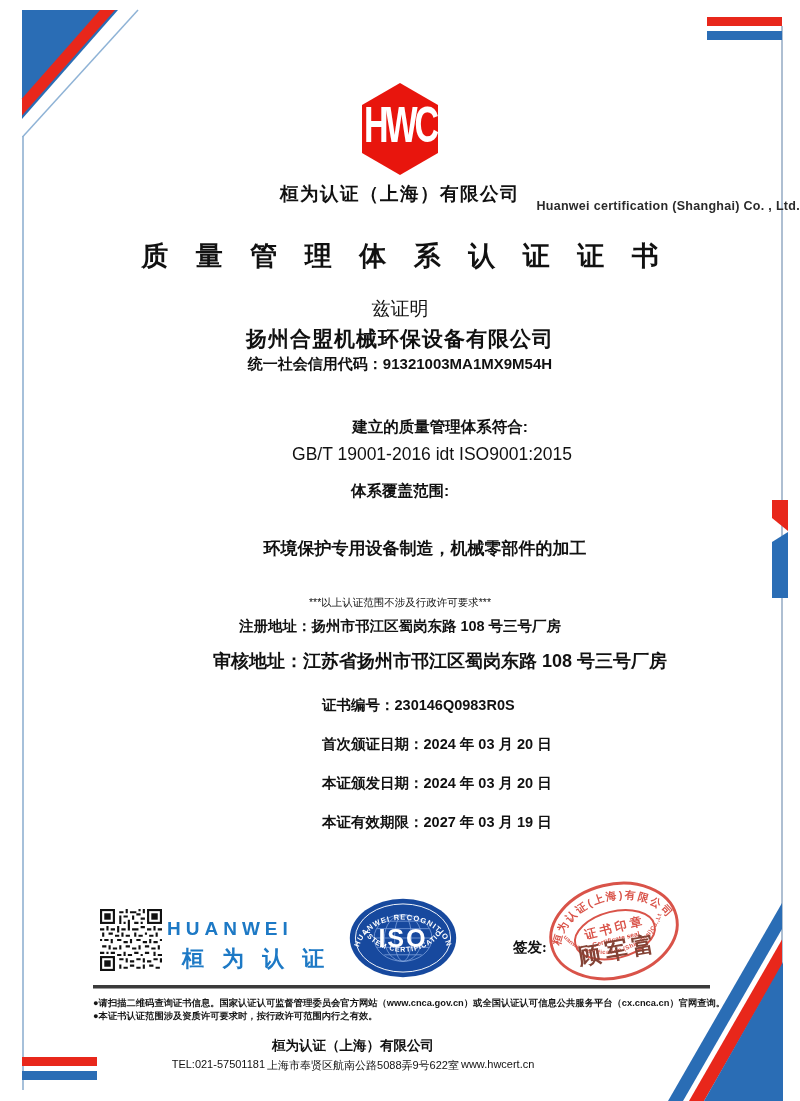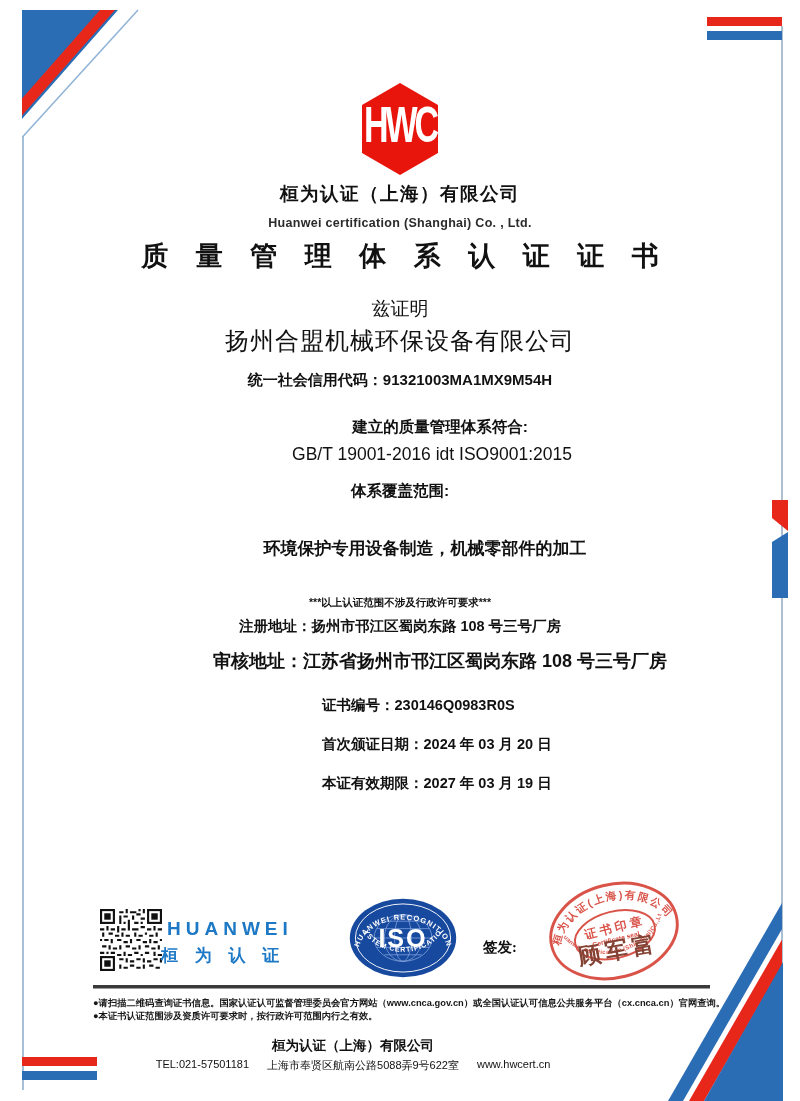--- a/index.html
+++ b/index.html
@@ -24,7 +24,7 @@
   
   .logo{left:361px;top:82px;}
   .org-cn{top:181px;font-size:18.5px;font-weight:700;letter-spacing:1.5px;}
-  .org-en{top:216px;font-size:12.5px;font-weight:600;color:#2b2b2b;letter-spacing:.3px;}
+  .org-en{top:199px;font-size:12.5px;font-weight:600;color:#2b2b2b;letter-spacing:.3px;text-align:right;}
   .title{top:238px;font-size:27px;font-weight:700;letter-spacing:10px;text-indent:10px;}
 
   .zhengming{top:296px;font-size:19px;font-weight:500;}

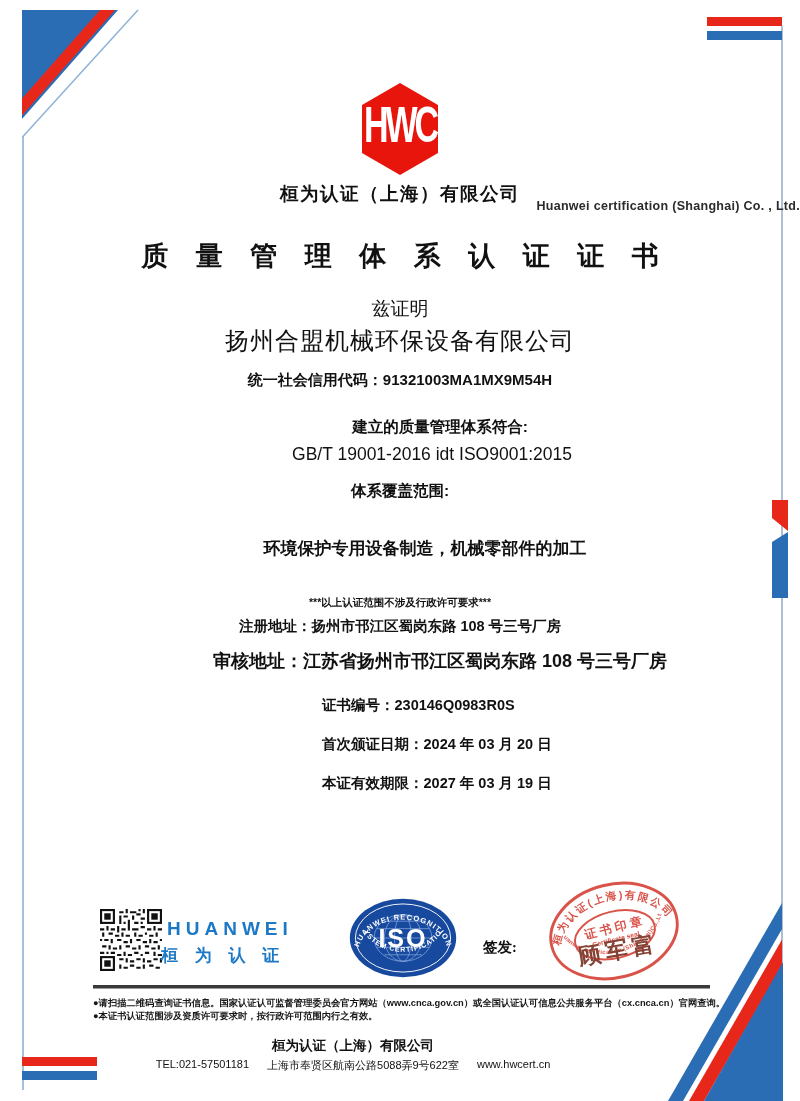--- a/index.html
+++ b/index.html
@@ -28,7 +28,7 @@
   .title{top:238px;font-size:27px;font-weight:700;letter-spacing:10px;text-indent:10px;}
 
   .zhengming{top:296px;font-size:19px;font-weight:500;}
-  .company{top:325px;font-size:24px;font-weight:400;letter-spacing:1px;}
+  .company{top:325px;font-size:21px;font-weight:700;letter-spacing:1px;}
   .code{top:371px;font-size:15px;font-weight:600;}
   .conform{top:417px;font-size:15.5px;font-weight:600;padding-left:40px;}
   .standard{top:444px;font-size:17.5px;font-weight:500;padding-left:32px;}

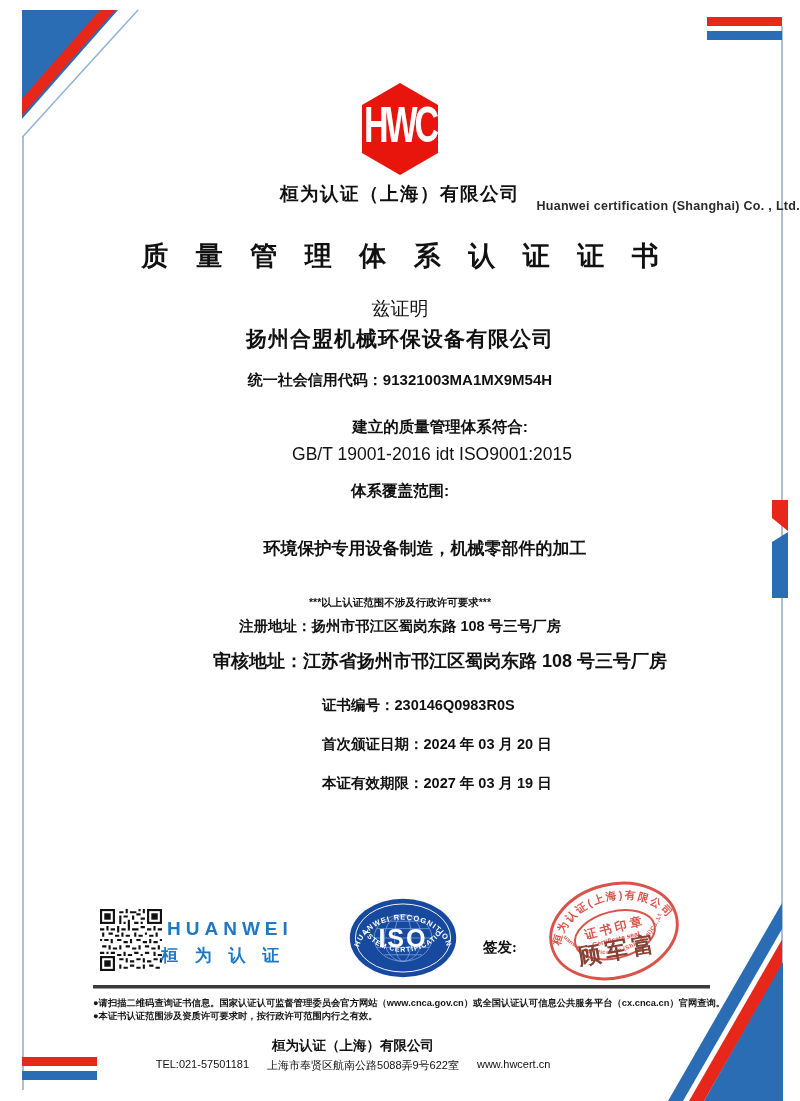--- a/index.html
+++ b/index.html
@@ -29,7 +29,7 @@
 
   .zhengming{top:296px;font-size:19px;font-weight:500;}
   .company{top:325px;font-size:21px;font-weight:700;letter-spacing:1px;}
-  .code{top:371px;font-size:15px;font-weight:600;}
+  .code{top:355px;font-size:15px;font-weight:600;}
   .conform{top:417px;font-size:15.5px;font-weight:600;padding-left:40px;}
   .standard{top:444px;font-size:17.5px;font-weight:500;padding-left:32px;}
   .scope-label{top:481px;font-size:15.5px;font-weight:600;}

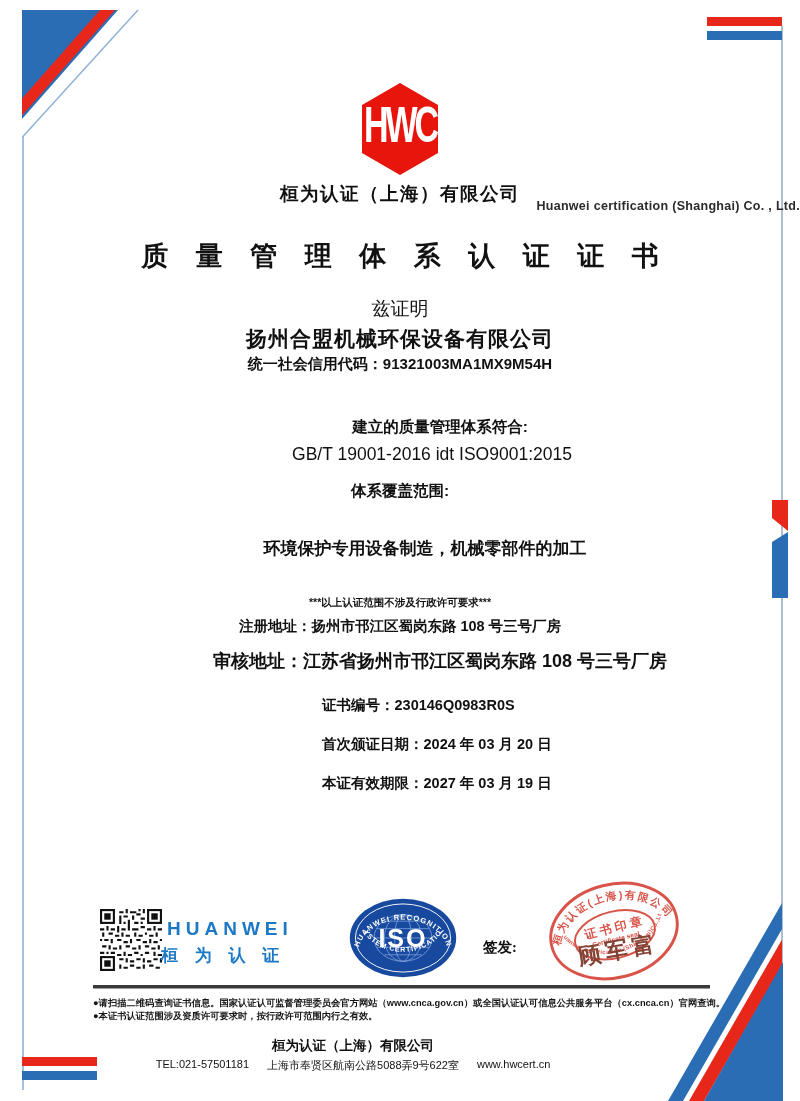--- a/index.html
+++ b/index.html
@@ -34,7 +34,7 @@
   .standard{top:444px;font-size:17.5px;font-weight:500;padding-left:32px;}
   .scope-label{top:481px;font-size:15.5px;font-weight:600;}
   .scope{top:537px;left:425px;transform:translateX(-50%);font-size:17px;font-weight:600;}
-  .disclaimer{top:596px;font-size:10.5px;font-weight:700;}
+  .disclaimer{top:596px;font-size:10.5px;font-weight:400;}
   .addr1{top:617px;font-size:14.5px;font-weight:600;}
   .addr2{top:649px;font-size:18px;font-weight:600;padding-left:40px;}
 

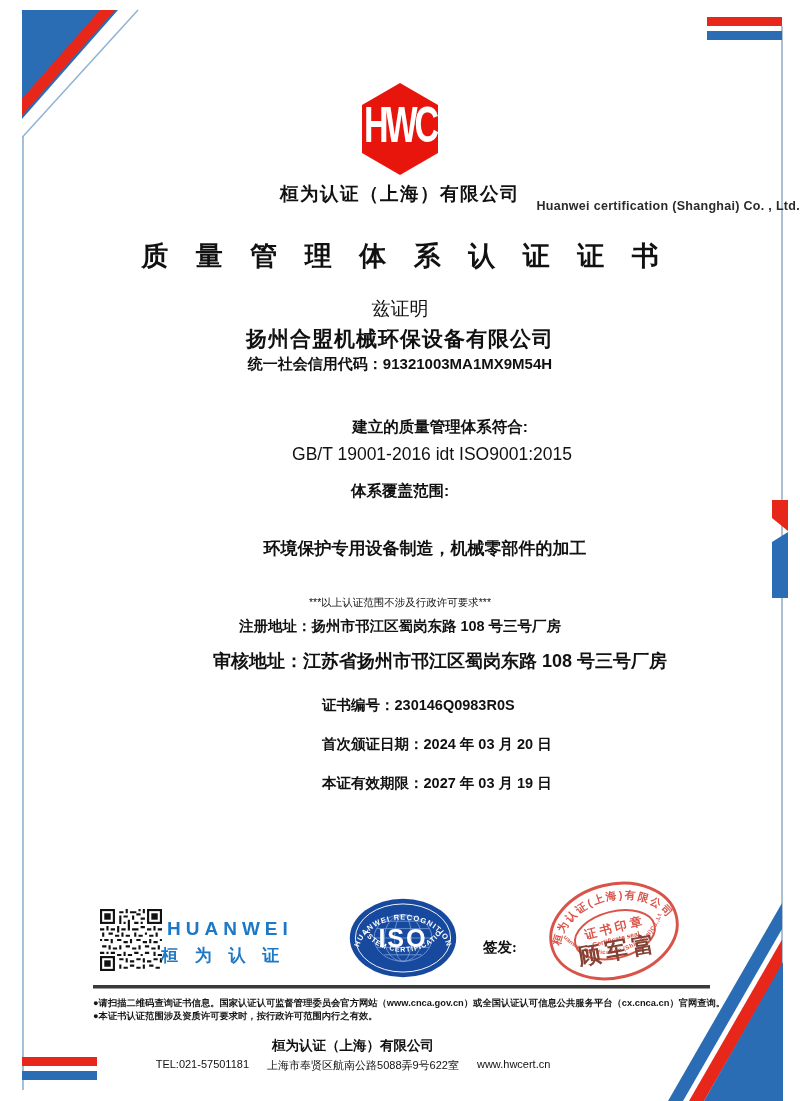--- a/index.html
+++ b/index.html
@@ -116,6 +116,7 @@
   <div class="abs fields">
     <div class="row"><span>证书编号：</span><span>230146Q0983R0S</span></div>
     <div class="row"><span>首次颁证日期：</span><span>2024 年 03 月 20 日</span></div>
+    <div class="row"><span>本证颁发日期：</span><span>2024 年 03 月 20 日</span></div>
     <div class="row"><span>本证有效期限：</span><span>2027 年 03 月 19 日</span></div>
   </div>
 

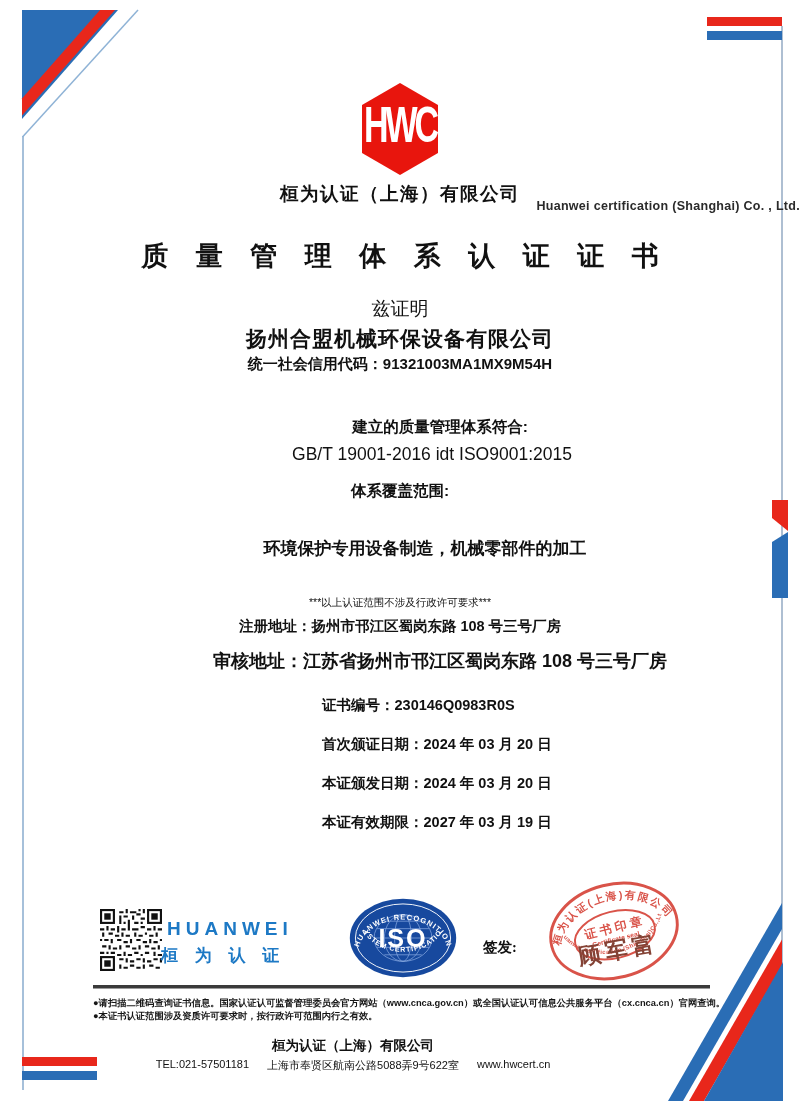--- a/index.html
+++ b/index.html
@@ -45,7 +45,7 @@
   
   .qr{left:100px;top:908px;}
   .hw-en{left:167px;top:918px;font-size:19px;font-weight:700;color:#1d79c5;letter-spacing:5px;}
-  .hw-cn{left:161px;top:944px;font-size:17px;font-weight:600;color:#1d79c5;letter-spacing:6px;}
+  .hw-cn{left:182px;top:944px;font-size:22px;font-weight:600;color:#1d79c5;letter-spacing:6px;}
   .iso{left:347px;top:896px;}
   .qianfa{left:483px;top:938px;font-size:14.5px;font-weight:700;font-family:Liberation Serif, serif;}
   .redseal{left:546px;top:880px;transform:rotate(-14deg);}

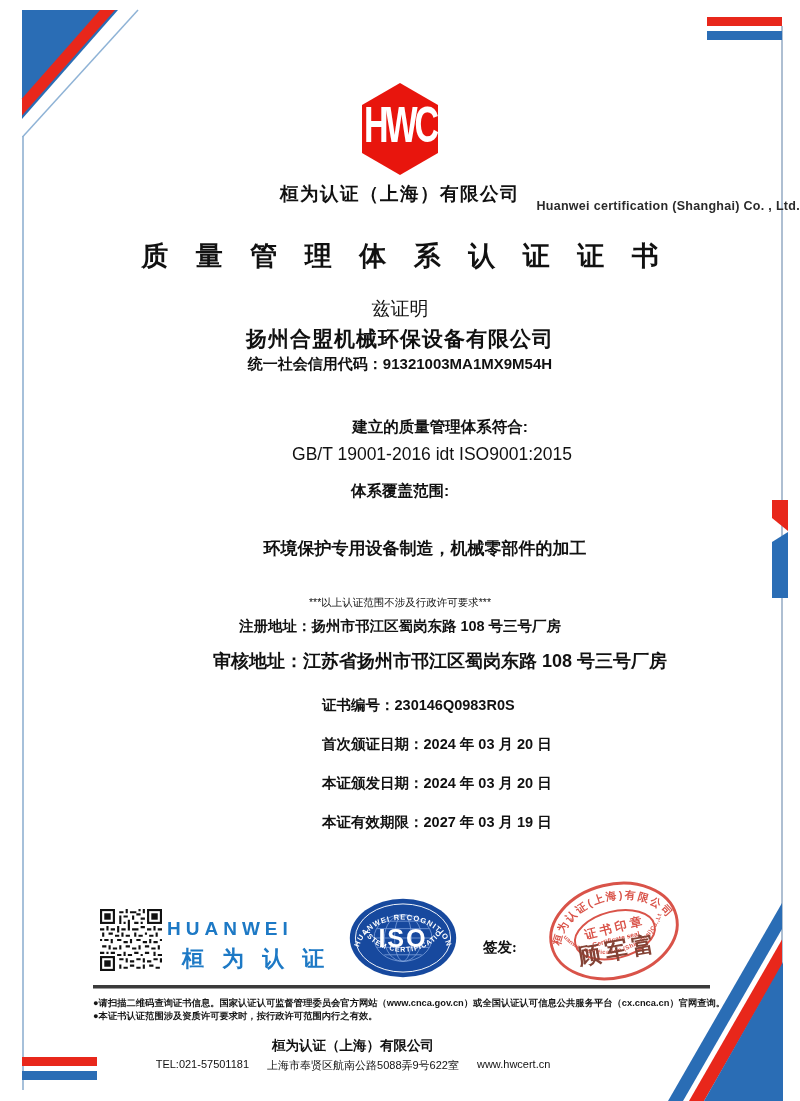--- a/index.html
+++ b/index.html
@@ -47,7 +47,7 @@
   .hw-en{left:167px;top:918px;font-size:19px;font-weight:700;color:#1d79c5;letter-spacing:5px;}
   .hw-cn{left:182px;top:944px;font-size:22px;font-weight:600;color:#1d79c5;letter-spacing:6px;}
   .iso{left:347px;top:896px;}
-  .qianfa{left:483px;top:938px;font-size:14.5px;font-weight:700;font-family:Liberation Serif, serif;}
+  .qianfa{left:513px;top:938px;font-size:14.5px;font-weight:700;font-family:Liberation Serif, serif;}
   .redseal{left:546px;top:880px;transform:rotate(-14deg);}
 
   

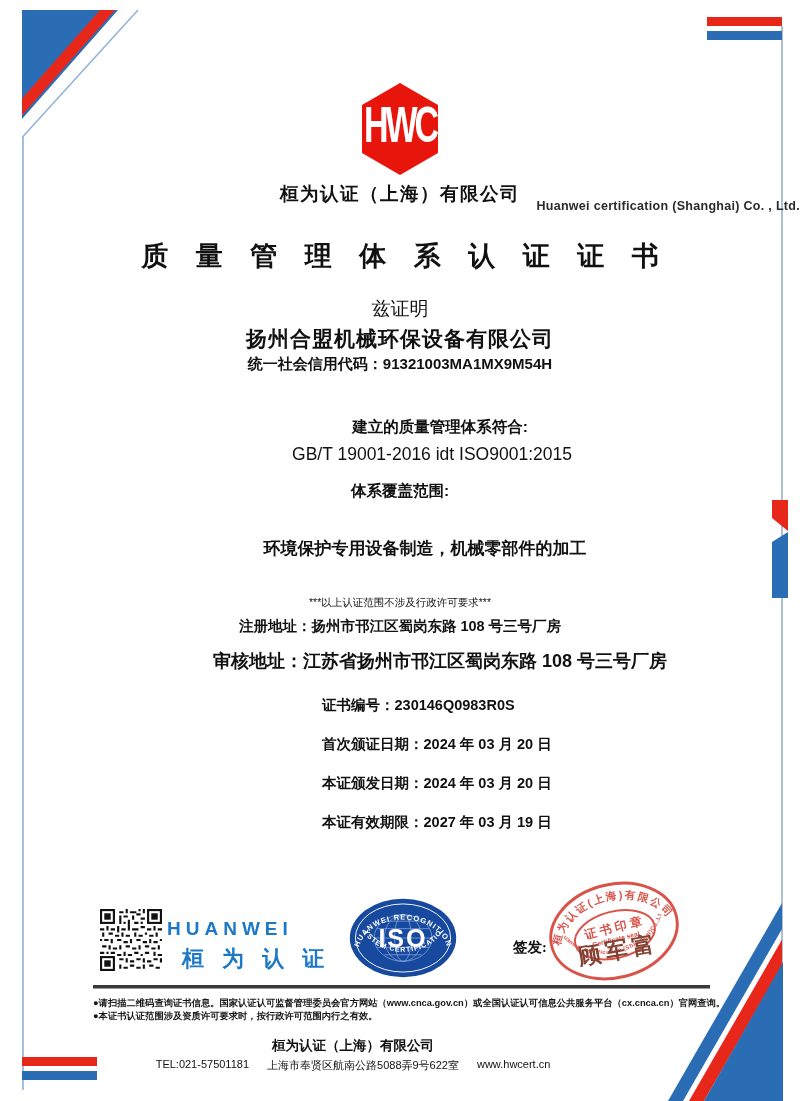--- a/index.html
+++ b/index.html
@@ -57,7 +57,7 @@
   .notes div{white-space:nowrap;}
   .f-org{left:0;width:706px;text-align:center;top:1037px;font-size:13.5px;font-weight:600;}
   .f-tel{left:0;width:706px;top:1058px;font-size:11px;font-weight:500;
-         display:flex;justify-content:center;gap:18px;}
+         display:flex;justify-content:center;gap:2px;}
 </style>
 </head>
 <body>

